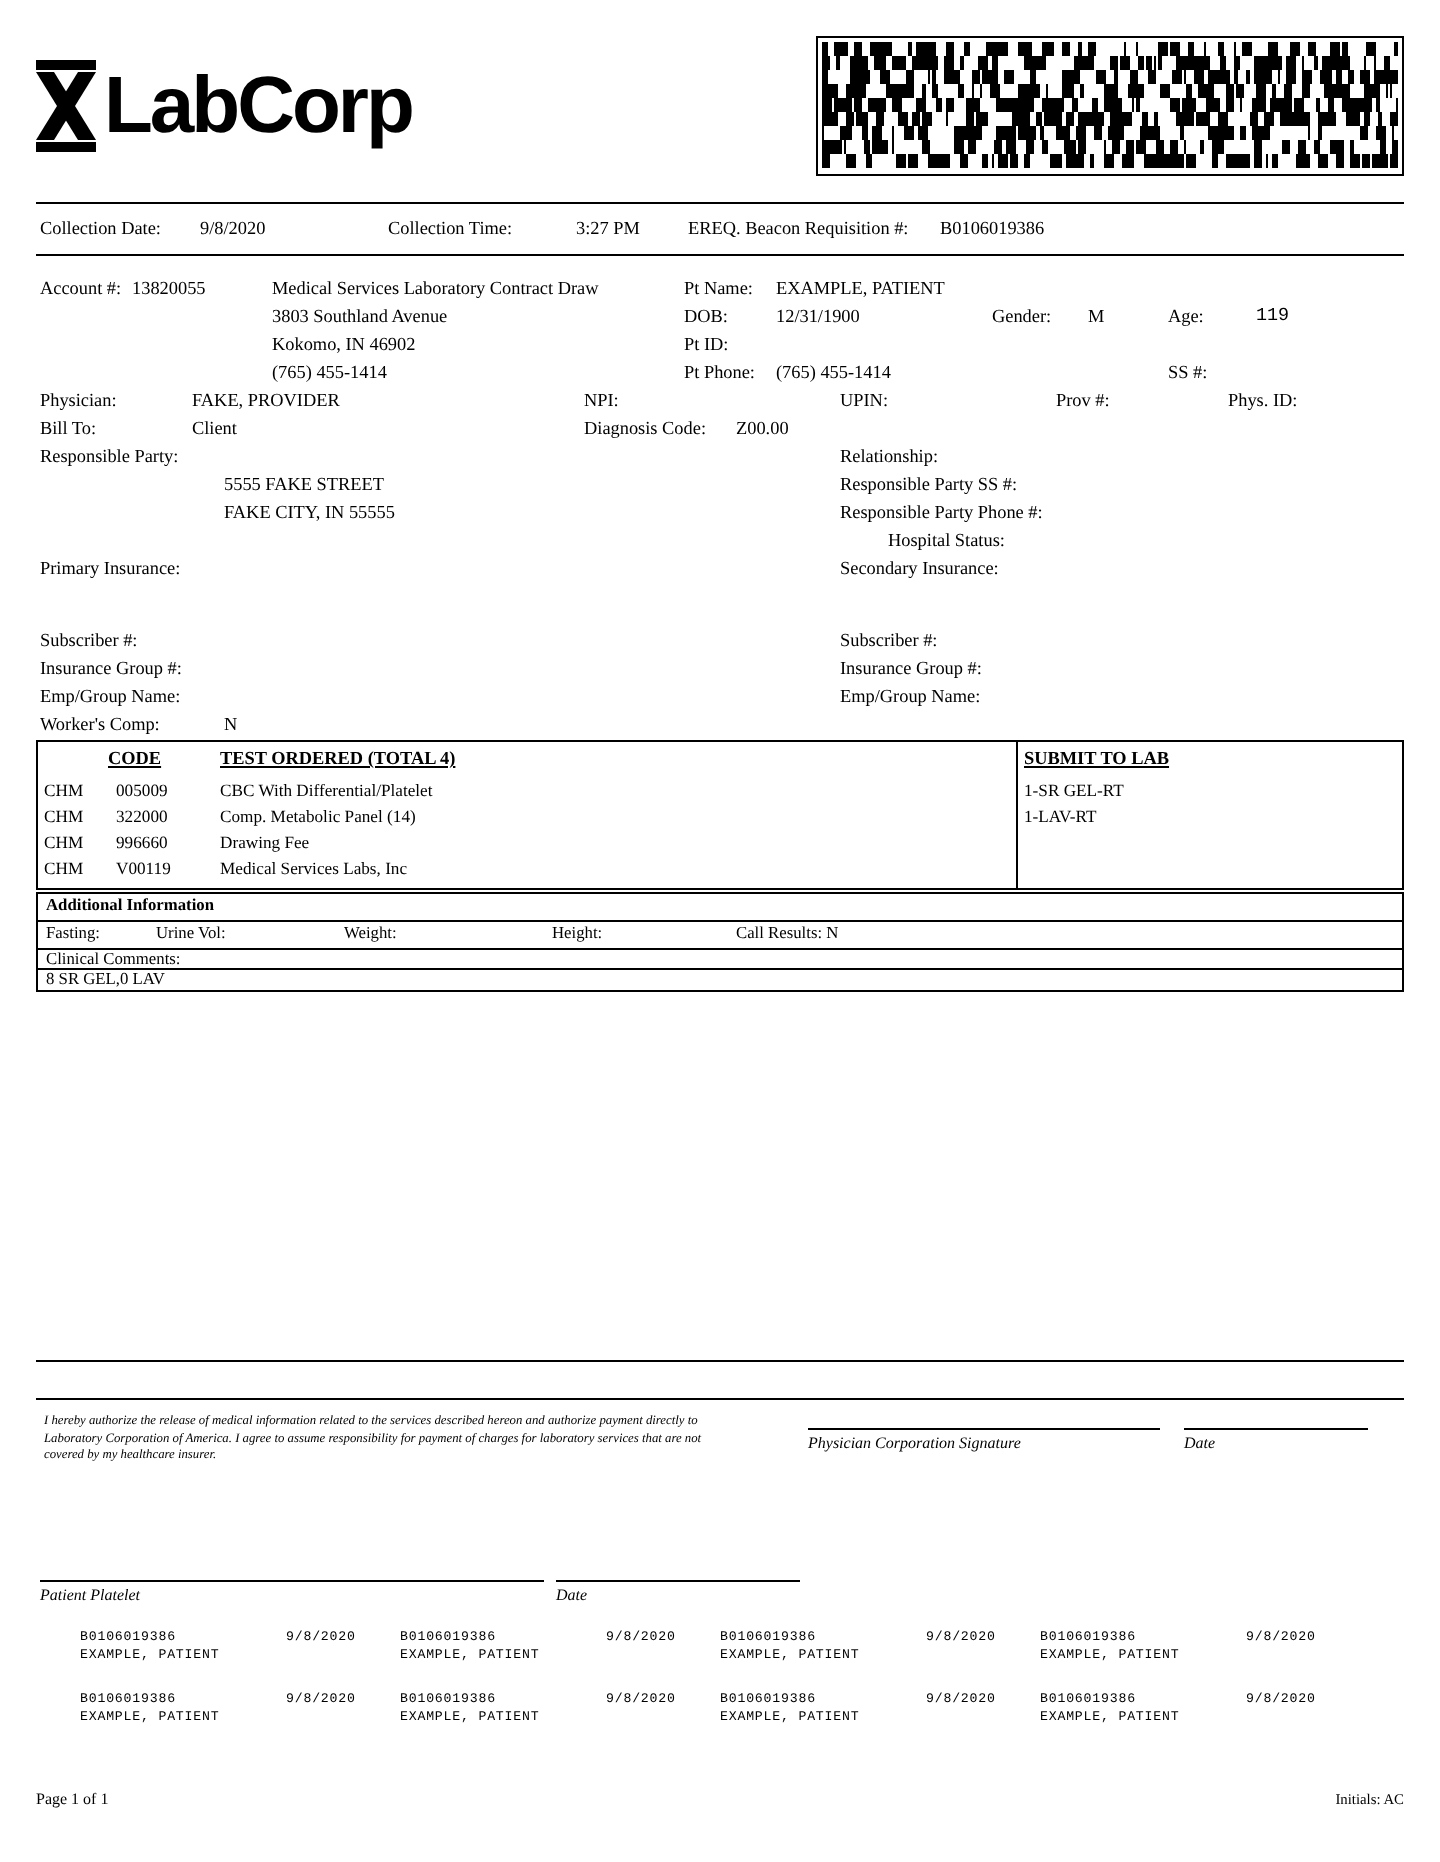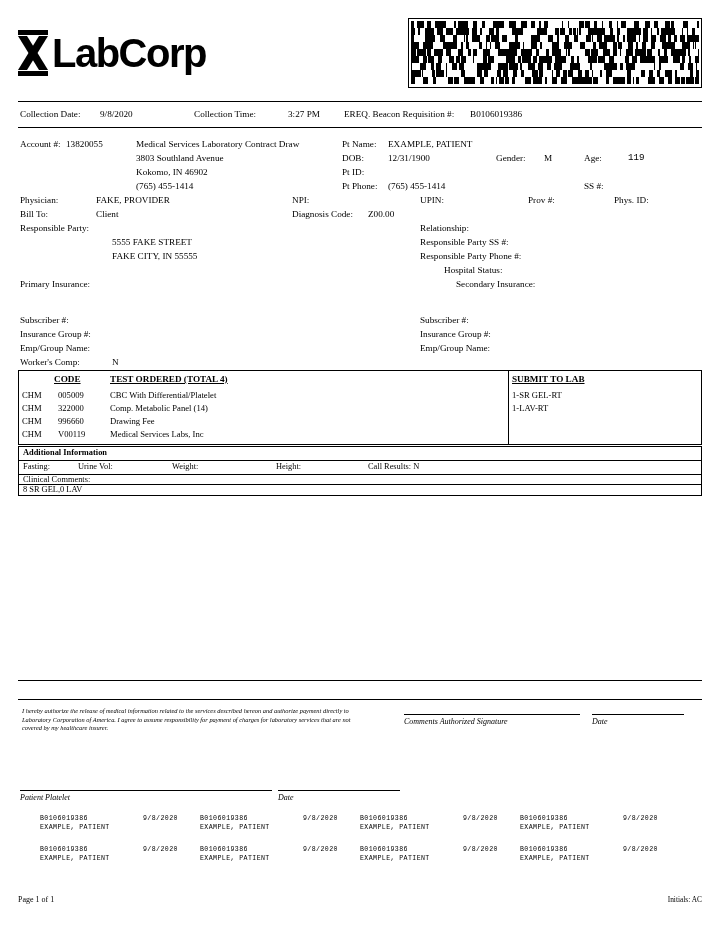--- a/index.html
+++ b/index.html
@@ -321,7 +321,7 @@
   <div class="t" style="left:420px; top:236px;">Responsible Party SS #:</div>
   <div class="t" style="left:420px; top:250px;">Responsible Party Phone #:</div>
   <div class="t" style="left:444px; top:264px;">Hospital Status:</div>
-  <div class="t" style="left:420px; top:278px;margin-left:36px;">Secondary Insurance:</div>
+  <div class="t" style="left:420px; top:278px;">Secondary Insurance:</div>
 
   <div class="t" style="left:420px; top:314px;">Subscriber #:</div>
   <div class="t" style="left:420px; top:328px;">Insurance Group #:</div>

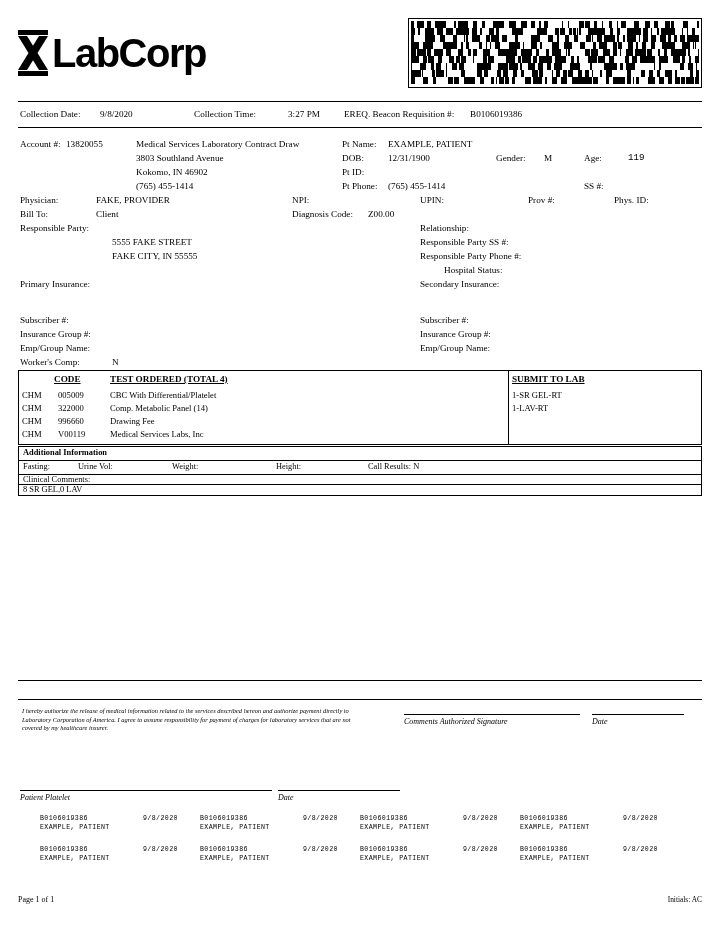--- a/index.html
+++ b/index.html
@@ -375,7 +375,7 @@
   <div class="auth-para">I hereby authorize the release of medical information related to the services described hereon and authorize payment directly to Laboratory Corporation of America.  I agree to assume responsibility for payment of charges for laboratory services that are not covered by my healthcare insurer.</div>
 
   <div class="sigline" style="left:404px; top:714px; width:176px;"></div>
-  <div class="siglabel" style="left:404px; top:717px;">Comments Authorized Signature</div>
+  <div class="siglabel" style="left:404px; top:717px;">Physician Corporation Signature</div>
   <div class="sigline" style="left:592px; top:714px; width:92px;"></div>
   <div class="siglabel" style="left:592px; top:717px;">Date</div>
 

